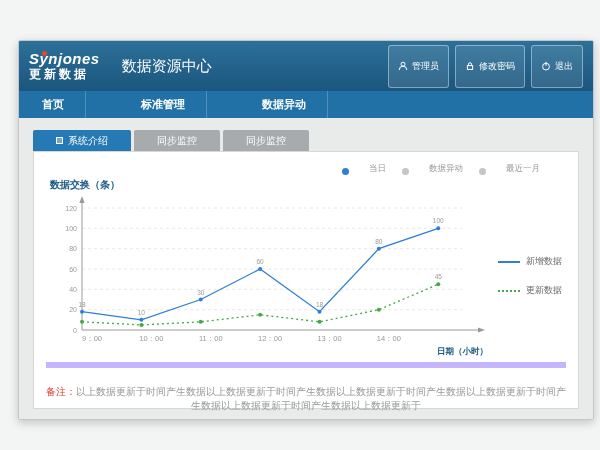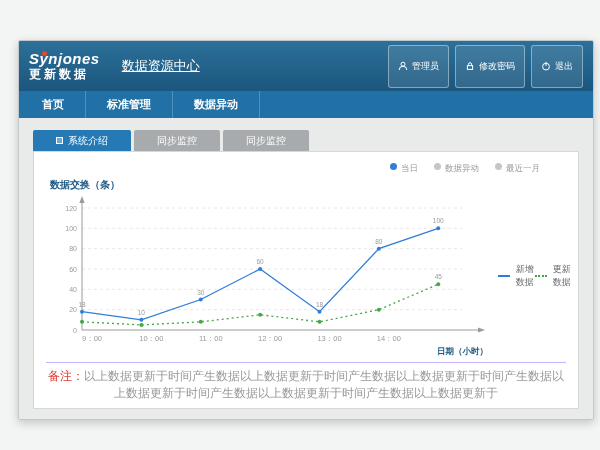--- a/index.html
+++ b/index.html
@@ -19,7 +19,7 @@
   .logo-dot { position:absolute; left:13px; top:1px; width:5px; height:5px;
               background:#e8452c; border-radius:50%; }
   .logo-cn { font-size:12px; color:#fff; font-weight:bold; letter-spacing:3px; }
-  .app-title { color:#fff; font-size:13px; margin-left:8px;text-decoration:underline; }
+  .app-title { color:#fff; font-size:15px; margin-left:8px; }
   .actions { margin-left:auto; display:flex; gap:6px; }
   .hbtn { display:flex; align-items:center; gap:4px; background:rgba(255,255,255,0.10);
           border:1px solid rgba(255,255,255,0.40); color:#fff; font-size:9px;

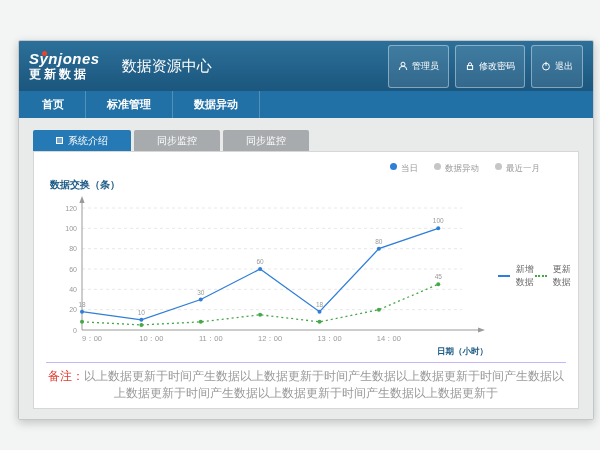--- a/index.html
+++ b/index.html
@@ -28,7 +28,7 @@
   .hbtn svg { display:block; }
 
   
-  .navbar { height:27px; flex:0 0 27px; background:#2171a6; display:flex; align-items:stretch; padding-left:2px; }
+  .navbar { height:27px; flex:0 0 27px; background:#2171a6; display:flex; align-items:stretch; padding-left:2px;gap:34px; }
   .nav-item { color:#fff; font-size:11px; font-weight:bold; padding:0 21px; line-height:27px;
               border-right:1px solid rgba(255,255,255,0.22); cursor:pointer; }
 

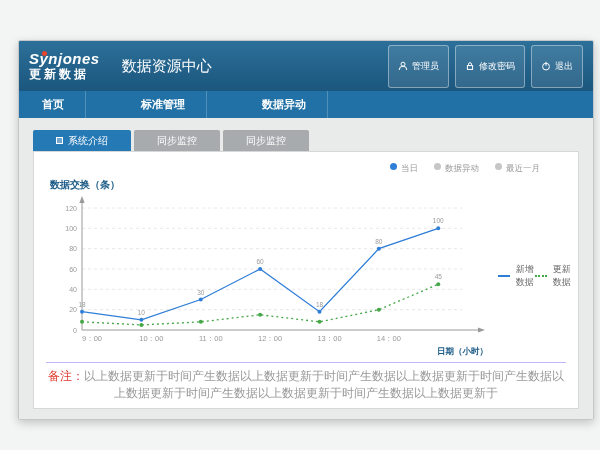--- a/index.html
+++ b/index.html
@@ -44,7 +44,7 @@
 
   .range-legend { display:flex; justify-content:flex-end; gap:16px; font-size:8.5px;
                   color:#999; padding:5px 26px 2px 0; }
-  .range-item { display:flex; align-items:flex-start; gap:4px; cursor:pointer; }
+  .range-item { display:flex; align-items:flex-end; gap:20px; cursor:pointer; }
   .dot { width:7px; height:7px; border-radius:50%; background:#c6c6c6; }
   .range-item.active .dot { background:#2f7ed8; }
 

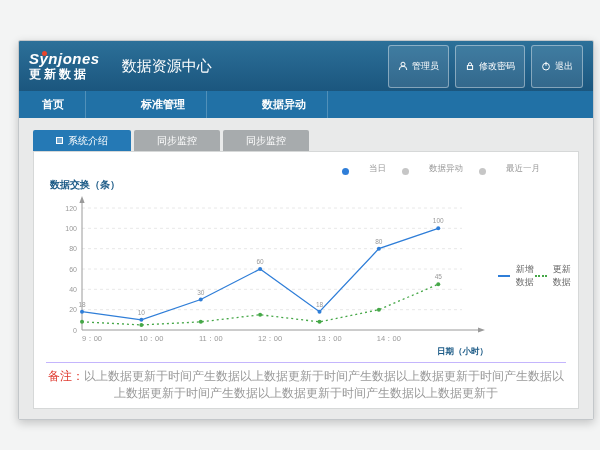--- a/index.html
+++ b/index.html
@@ -53,7 +53,7 @@
   .chart-row { display:flex; align-items:center; }
   svg.chart { width:452px; height:168px; flex:0 0 452px; }
   svg text { font-family:"Liberation Sans", sans-serif; }
-  .series-legend { display:flex; flex-direction:row; font-size:9px; color:#666; }
+  .series-legend { display:flex; flex-direction:column; gap:16px; font-size:9px; color:#666; }
   .series-item { display:flex; align-items:center; gap:6px; cursor:pointer; }
   .line-sample { display:inline-block; width:22px; height:0; border-top:2px solid #2f7ed8; }
   .line-sample.dashed { border-top:2px dotted #45a747; }

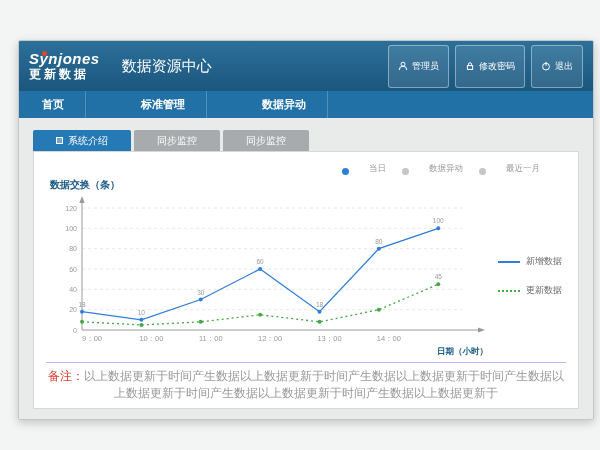--- a/index.html
+++ b/index.html
@@ -58,8 +58,8 @@
   .line-sample { display:inline-block; width:22px; height:0; border-top:2px solid #2f7ed8; }
   .line-sample.dashed { border-top:2px dotted #45a747; }
 
-  .note { border-top:1px solid #c4b5fd; margin-top:2px; padding-top:5px;
-          text-align:center; font-size:12px; color:#999; }
+  .note { border-top:6px solid #c4b5fd; margin-top:2px; padding-top:17px;
+          text-align:center; font-size:10px; color:#999; }
   .note-label { color:#e03c31; }
 </style>
 </head>

